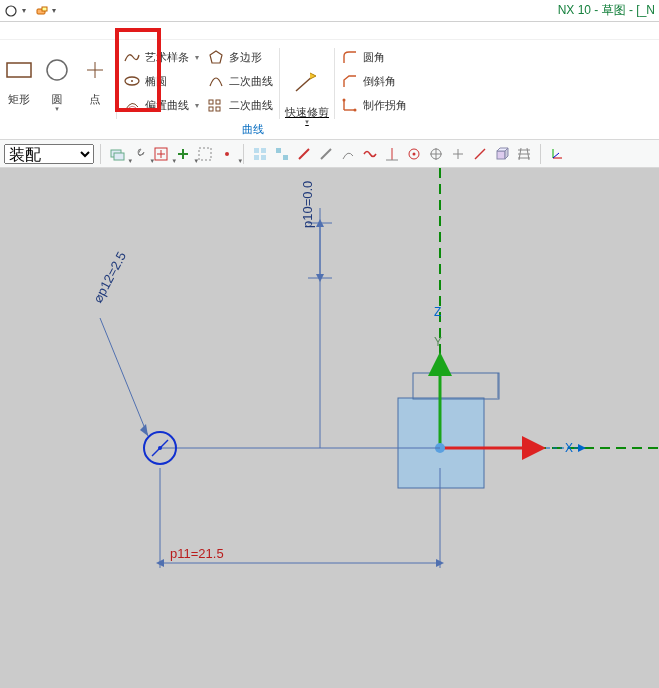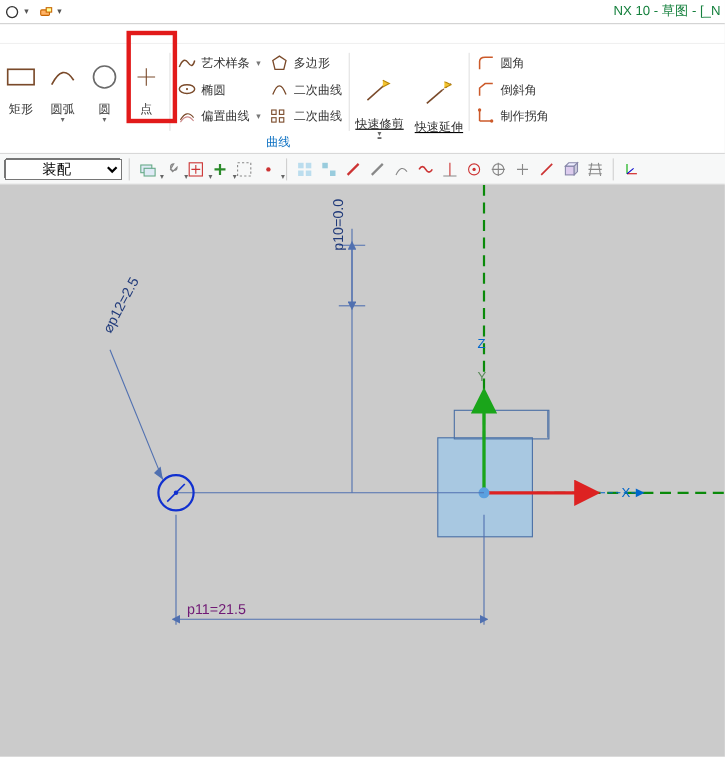--- a/index.html
+++ b/index.html
@@ -71,17 +71,6 @@
   </div>
 
 
-  <div class="ribbon-group">
-    <div class="big-btn">
-      <div class="icon-area">
-          <svg width="28" height="22">
-            <path d="M4 18 Q 14 -2 24 14" fill="none" stroke="#7a4a2a" stroke-width="1.5"></path>
-          </svg>
-        </div>
-      <span class="lbl">圆弧</span>
-      <span class="dd-tiny">▾</span>
-    </div>
-  </div>
 
   <div class="ribbon-group">
     <div class="big-btn">

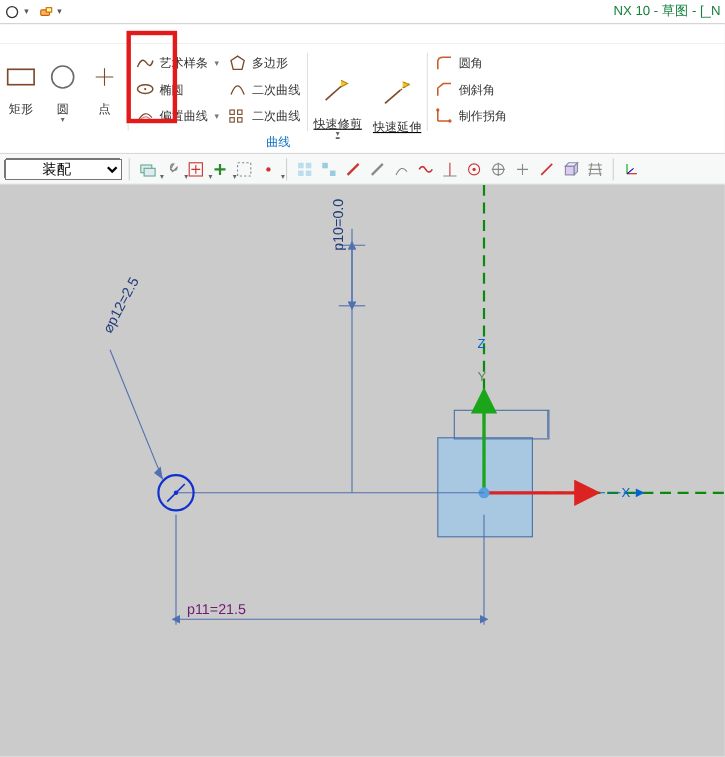--- a/index.html
+++ b/index.html
@@ -172,16 +172,6 @@
       <span class="lbl">快速修剪</span>
         <span class="dd-tiny">▾</span>
     </div>
-    <div class="big-btn" style="width:50px">
-      <div class="icon-area">
-          <svg width="30" height="24">
-            <line x1="4" y1="20" x2="18" y2="8" stroke="#7a4a2a" stroke-width="1.5"></line>
-            <line x1="18" y1="8" x2="26" y2="2" stroke="#7a4a2a" stroke-dasharray="2 2"></line>
-            <path d="M20 0 l6 3 l-6 3" fill="#f4c430" stroke="#b8860b"></path>
-          </svg>
-        </div>
-      <span class="lbl">快速延伸</span>
-    </div>
   </div>
 
   <div class="ribbon-sep"></div>

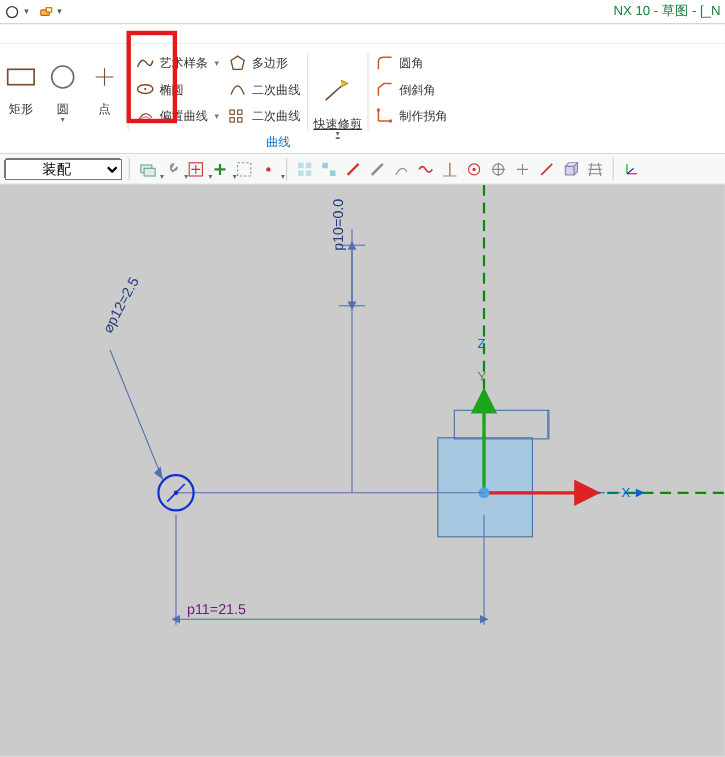--- a/index.html
+++ b/index.html
@@ -26,7 +26,7 @@
   .group-footer { position: absolute; bottom: 2px; left: 242px; font-size: 11px; color: #0a6fc2; }
   .toolbar2 { height: 28px; background: #f7f8f8; border-bottom: 1px solid #d8d8d8; display:flex; align-items:center; padding: 0 4px; gap:2px;}
   .toolbar2 .combo { display:flex; align-items:center; }
-  .toolbar2 select { font-size:13px; height:20px; width:107px;text-align:center;}
+  .toolbar2 select { font-size:16px; height:20px; width:90px;}
   .toolbar2 .tb-sep { width:1px; height:20px; background:#d0d0d0; margin:0 4px;}
   .toolbar2 .tbtn { width:20px; height:20px; display:flex; align-items:center; justify-content:center; cursor:pointer; position:relative;}
   .toolbar2 .tbtn.dd::after { content:"▾"; font-size:7px; color:#666; position:absolute; right:-5px; bottom:-1px;}

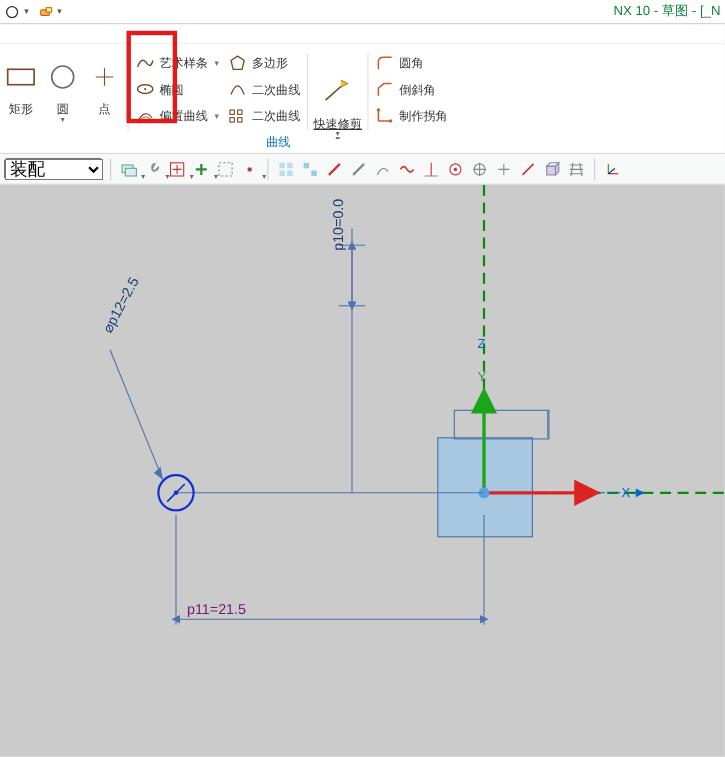--- a/index.html
+++ b/index.html
@@ -406,7 +406,7 @@
     <span>⌀</span><span>p12=2.5</span>
   </div>
 
-  <div style="position:absolute; left:170px; top:378px; color:#701a75; font-size:13px;">p11=21.5</div>
+  <div style="position:absolute; left:170px; top:378px; color:#b91c1c; font-size:13px;">p11=21.5</div>
 </div>
 
 </body></html>

